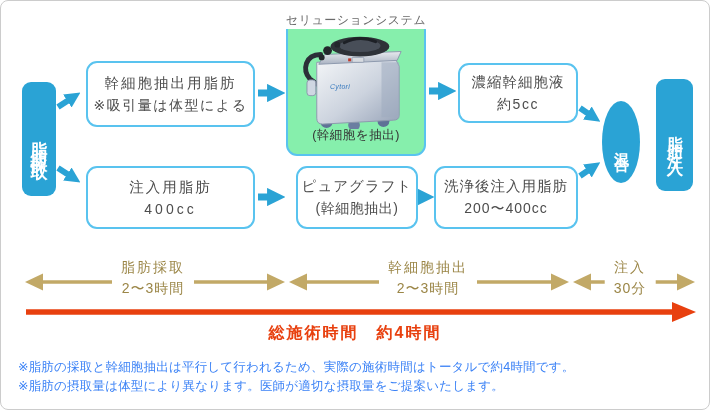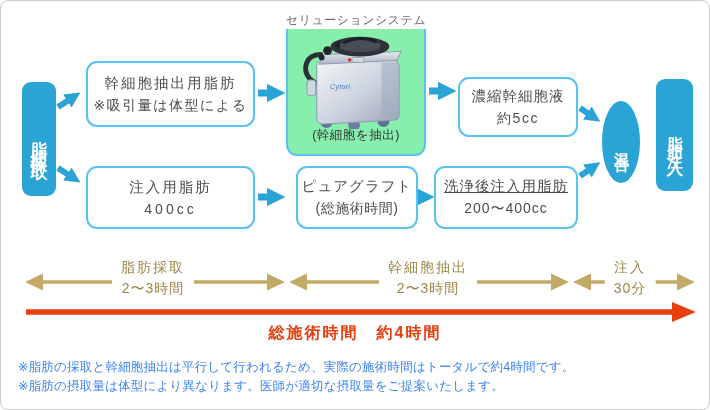--- a/index.html
+++ b/index.html
@@ -170,7 +170,7 @@
     <span class="machine-caption">(幹細胞を抽出)</span>
   </div>
 
-  <div class="node obox" style="left:457px;top:76px;width:120px;height:60px;">
+  <div class="node obox" style="left:457px;top:62px;width:120px;height:60px;">
     <span class="t1" style="letter-spacing:1px;">濃縮幹細胞液</span>
     <span class="t2">約5cc</span>
   </div>

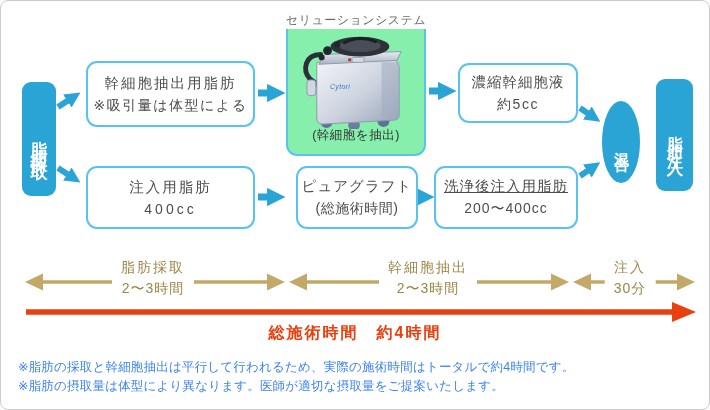--- a/index.html
+++ b/index.html
@@ -186,7 +186,7 @@
   </div>
 
   <div class="node obox" style="left:433px;top:165px;width:144px;height:63px;">
-    <span class="t1" style="letter-spacing:1px;text-decoration:underline;">洗浄後注入用脂肪</span>
+    <span class="t1" style="letter-spacing:1px;">洗浄後注入用脂肪</span>
     <span class="t2" style="letter-spacing:1px;">200〜400cc</span>
   </div>
 

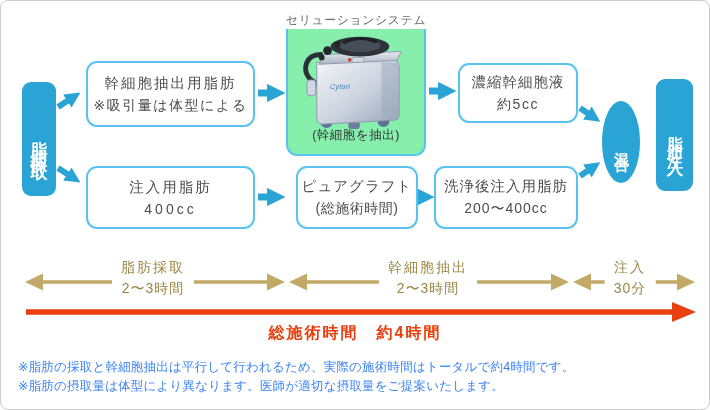--- a/index.html
+++ b/index.html
@@ -182,7 +182,7 @@
 
   <div class="node obox" style="left:295px;top:165px;width:122px;height:63px;">
     <span class="t1" style="letter-spacing:1px;">ピュアグラフト</span>
-    <span class="t2" style="letter-spacing:0.5px;">(総施術時間)</span>
+    <span class="t2" style="letter-spacing:0.5px;">(幹細胞抽出)</span>
   </div>
 
   <div class="node obox" style="left:433px;top:165px;width:144px;height:63px;">

